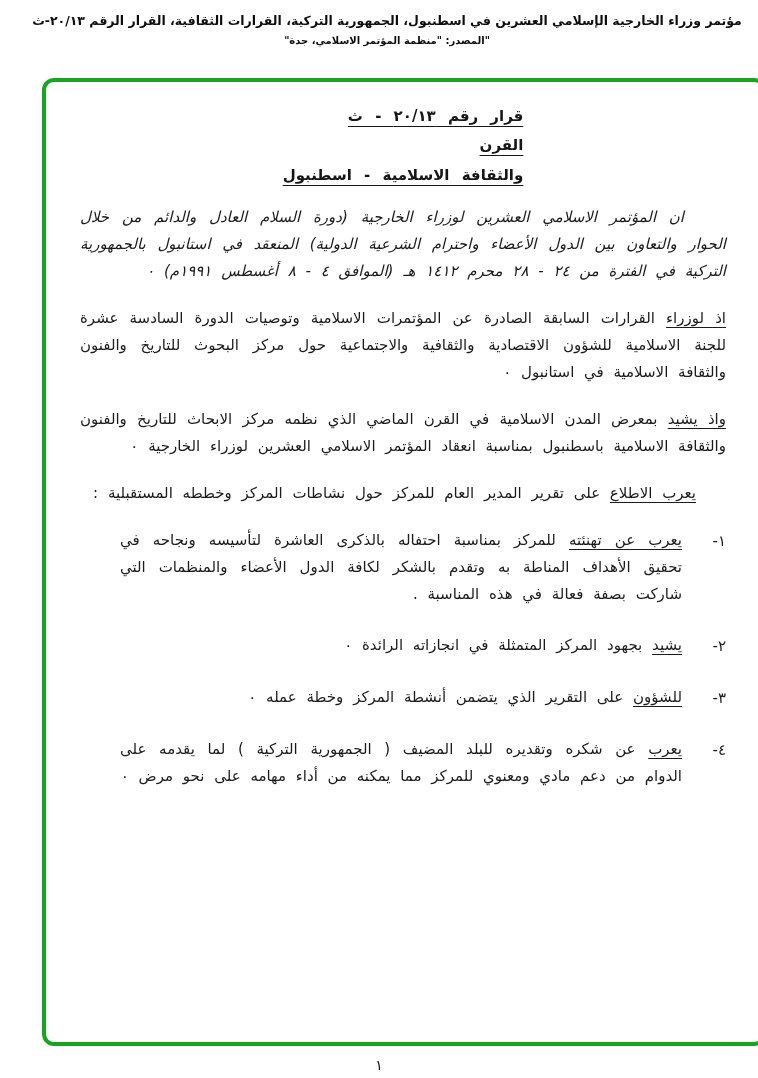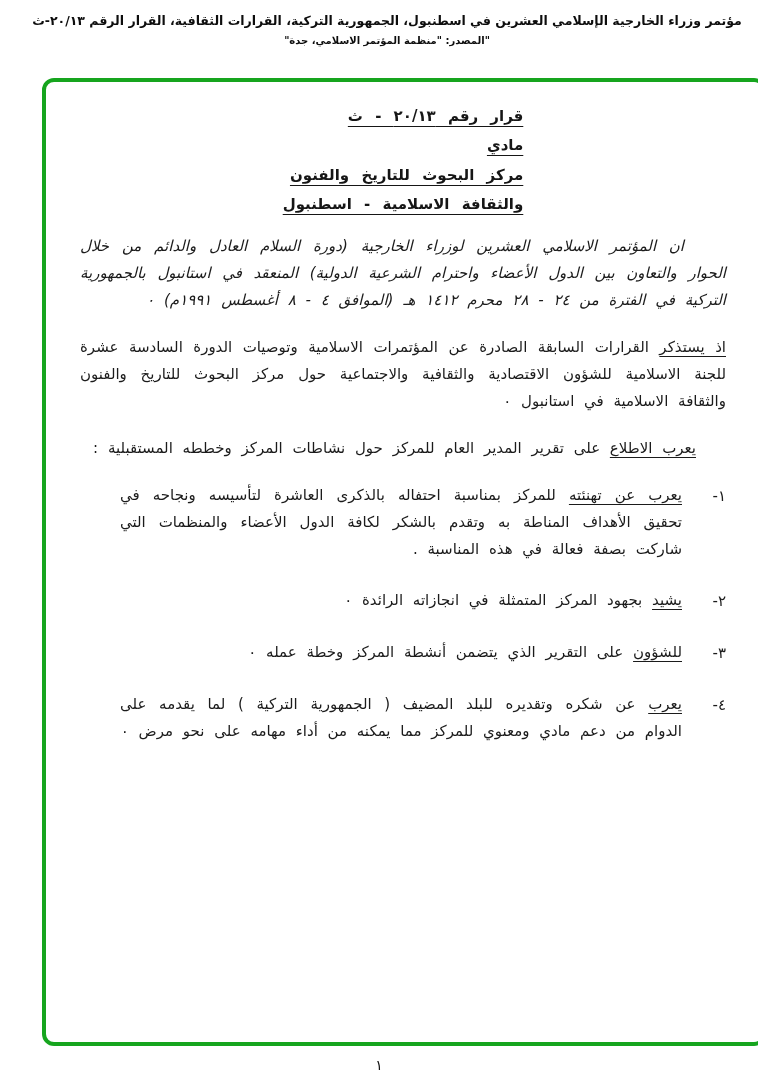--- a/index.html
+++ b/index.html
@@ -112,7 +112,7 @@
     <div class="title-wrap">
       <div class="title-block">
         <div class="title-line">قرار رقم ٢٠/١٣ - ث</div>
-        <div class="title-line">مادي</div>
+        <div class="title-line">القرن</div>
         <div class="title-line">مركز البحوث للتاريخ والفنون</div>
         <div class="title-line">والثقافة الاسلامية - اسطنبول</div>
       </div>

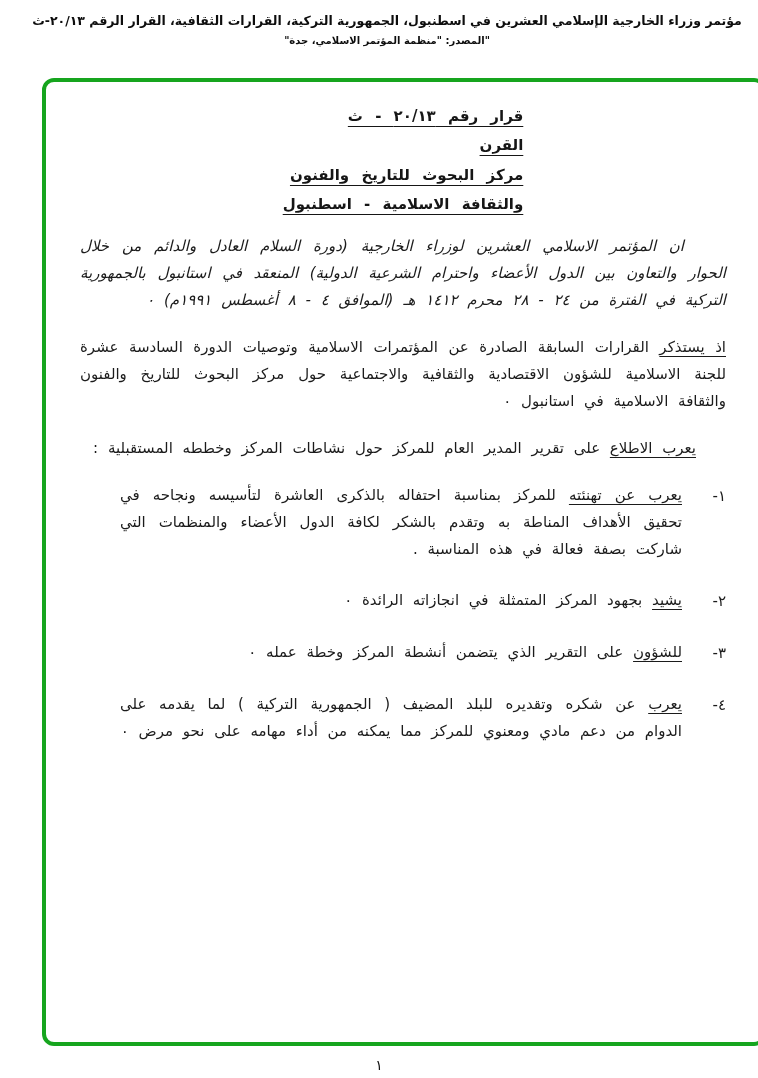--- a/index.html
+++ b/index.html
@@ -113,7 +113,6 @@
       <div class="title-block">
         <div class="title-line">قرار رقم ٢٠/١٣ - ث</div>
         <div class="title-line">القرن</div>
-        <div class="title-line">مركز البحوث للتاريخ والفنون</div>
         <div class="title-line">والثقافة الاسلامية - اسطنبول</div>
       </div>
     </div>

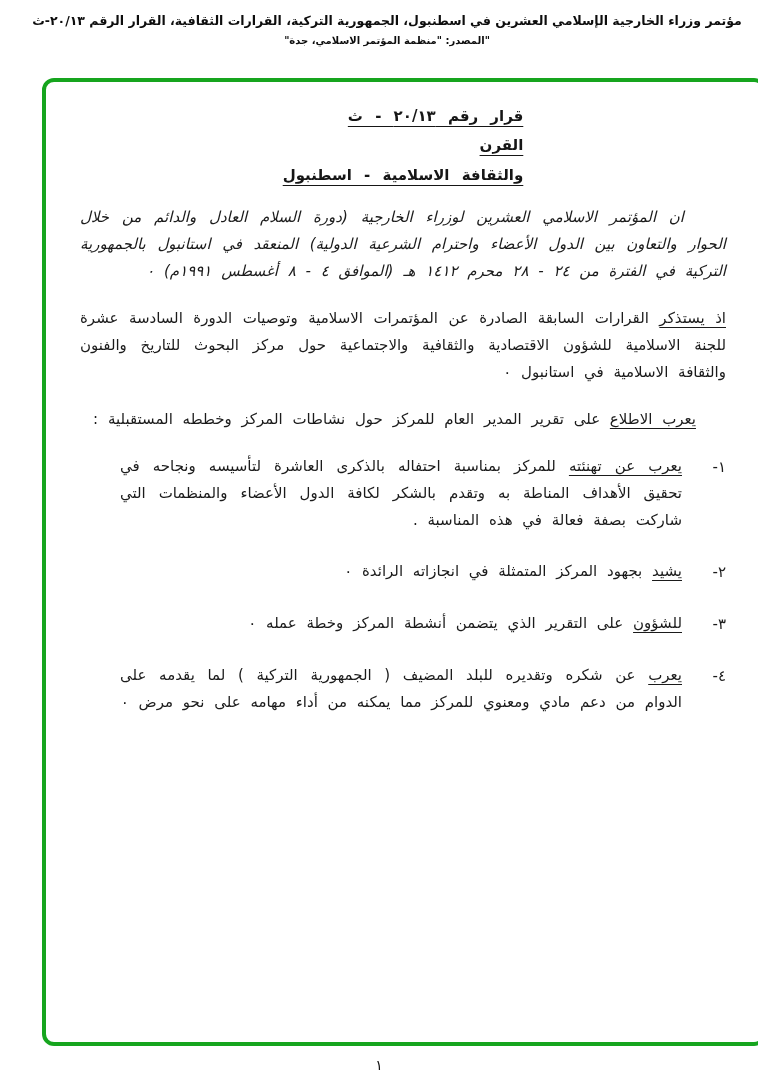--- a/index.html
+++ b/index.html
@@ -119,7 +119,7 @@
 
     <p class="para indent-lg"><span class="lead"></span><span>ان المؤتمر الاسلامي العشرين لوزراء الخارجية (دورة السلام العادل والدائم من خلال الحوار والتعاون بين الدول الأعضاء واحترام الشرعية الدولية) المنعقد في استانبول بالجمهورية التركية في الفترة من ٢٤ - ٢٨ محرم ١٤١٢ هـ (الموافق ٤ - ٨ أغسطس ١٩٩١م) ٠</span></p>
 
-    <p class="para"><span class="lead">اذ يستذكر</span><span> القرارات السابقة الصادرة عن المؤتمرات الاسلامية وتوصيات الدورة السادسة عشرة للجنة الاسلامية للشؤون الاقتصادية والثقافية والاجتماعية حول مركز البحوث للتاريخ والفنون والثقافة الاسلامية في استانبول ٠</span></p>
+    <p class="para"><span class="lead">اذ لوزراء</span><span> القرارات السابقة الصادرة عن المؤتمرات الاسلامية وتوصيات الدورة السادسة عشرة للجنة الاسلامية للشؤون الاقتصادية والثقافية والاجتماعية حول مركز البحوث للتاريخ والفنون والثقافة الاسلامية في استانبول ٠</span></p>
 
 
     <p class="para indent-md"><span class="lead">يعرب الاطلاع</span><span> على تقرير المدير العام للمركز حول نشاطات المركز وخططه المستقبلية :</span></p>

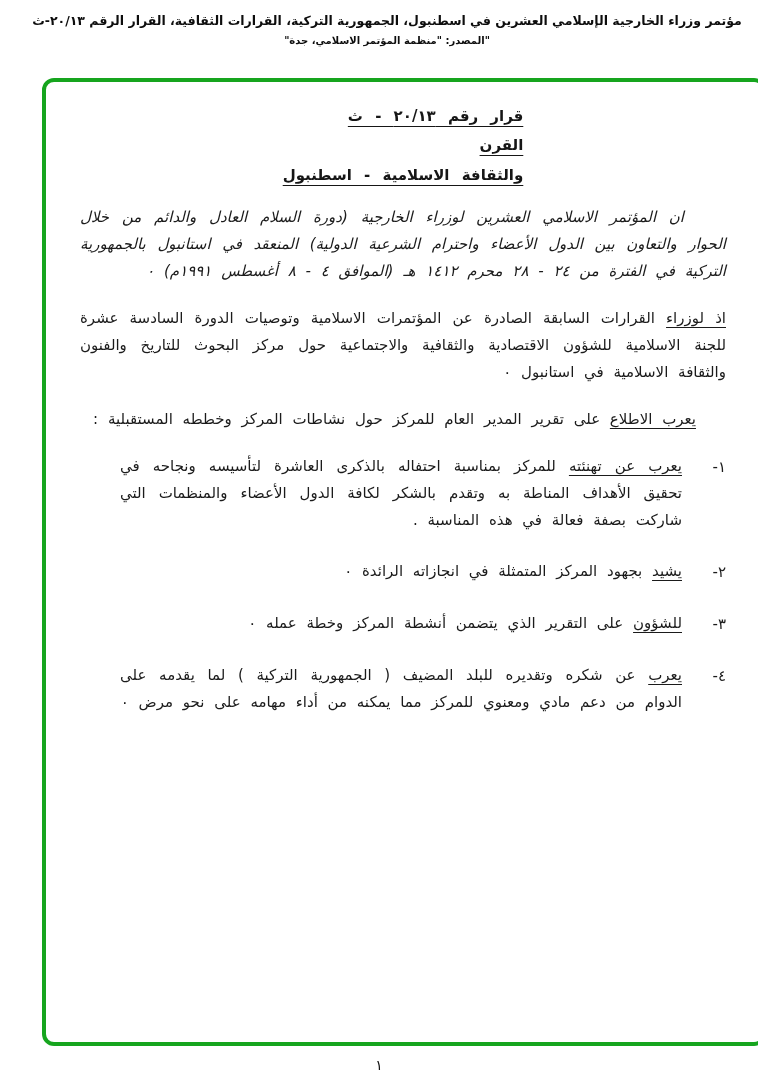--- a/index.html
+++ b/index.html
@@ -121,6 +121,7 @@
 
     <p class="para"><span class="lead">اذ لوزراء</span><span> القرارات السابقة الصادرة عن المؤتمرات الاسلامية وتوصيات الدورة السادسة عشرة للجنة الاسلامية للشؤون الاقتصادية والثقافية والاجتماعية حول مركز البحوث للتاريخ والفنون والثقافة الاسلامية في استانبول ٠</span></p>
 
+    <p class="para"><span class="lead">واذ يشيد</span><span> بمعرض المدن الاسلامية في القرن الماضي الذي نظمه مركز الابحاث للتاريخ والفنون والثقافة الاسلامية باسطنبول بمناسبة انعقاد المؤتمر الاسلامي العشرين لوزراء الخارجية ٠</span></p>
 
     <p class="para indent-md"><span class="lead">يعرب الاطلاع</span><span> على تقرير المدير العام للمركز حول نشاطات المركز وخططه المستقبلية :</span></p>
 

